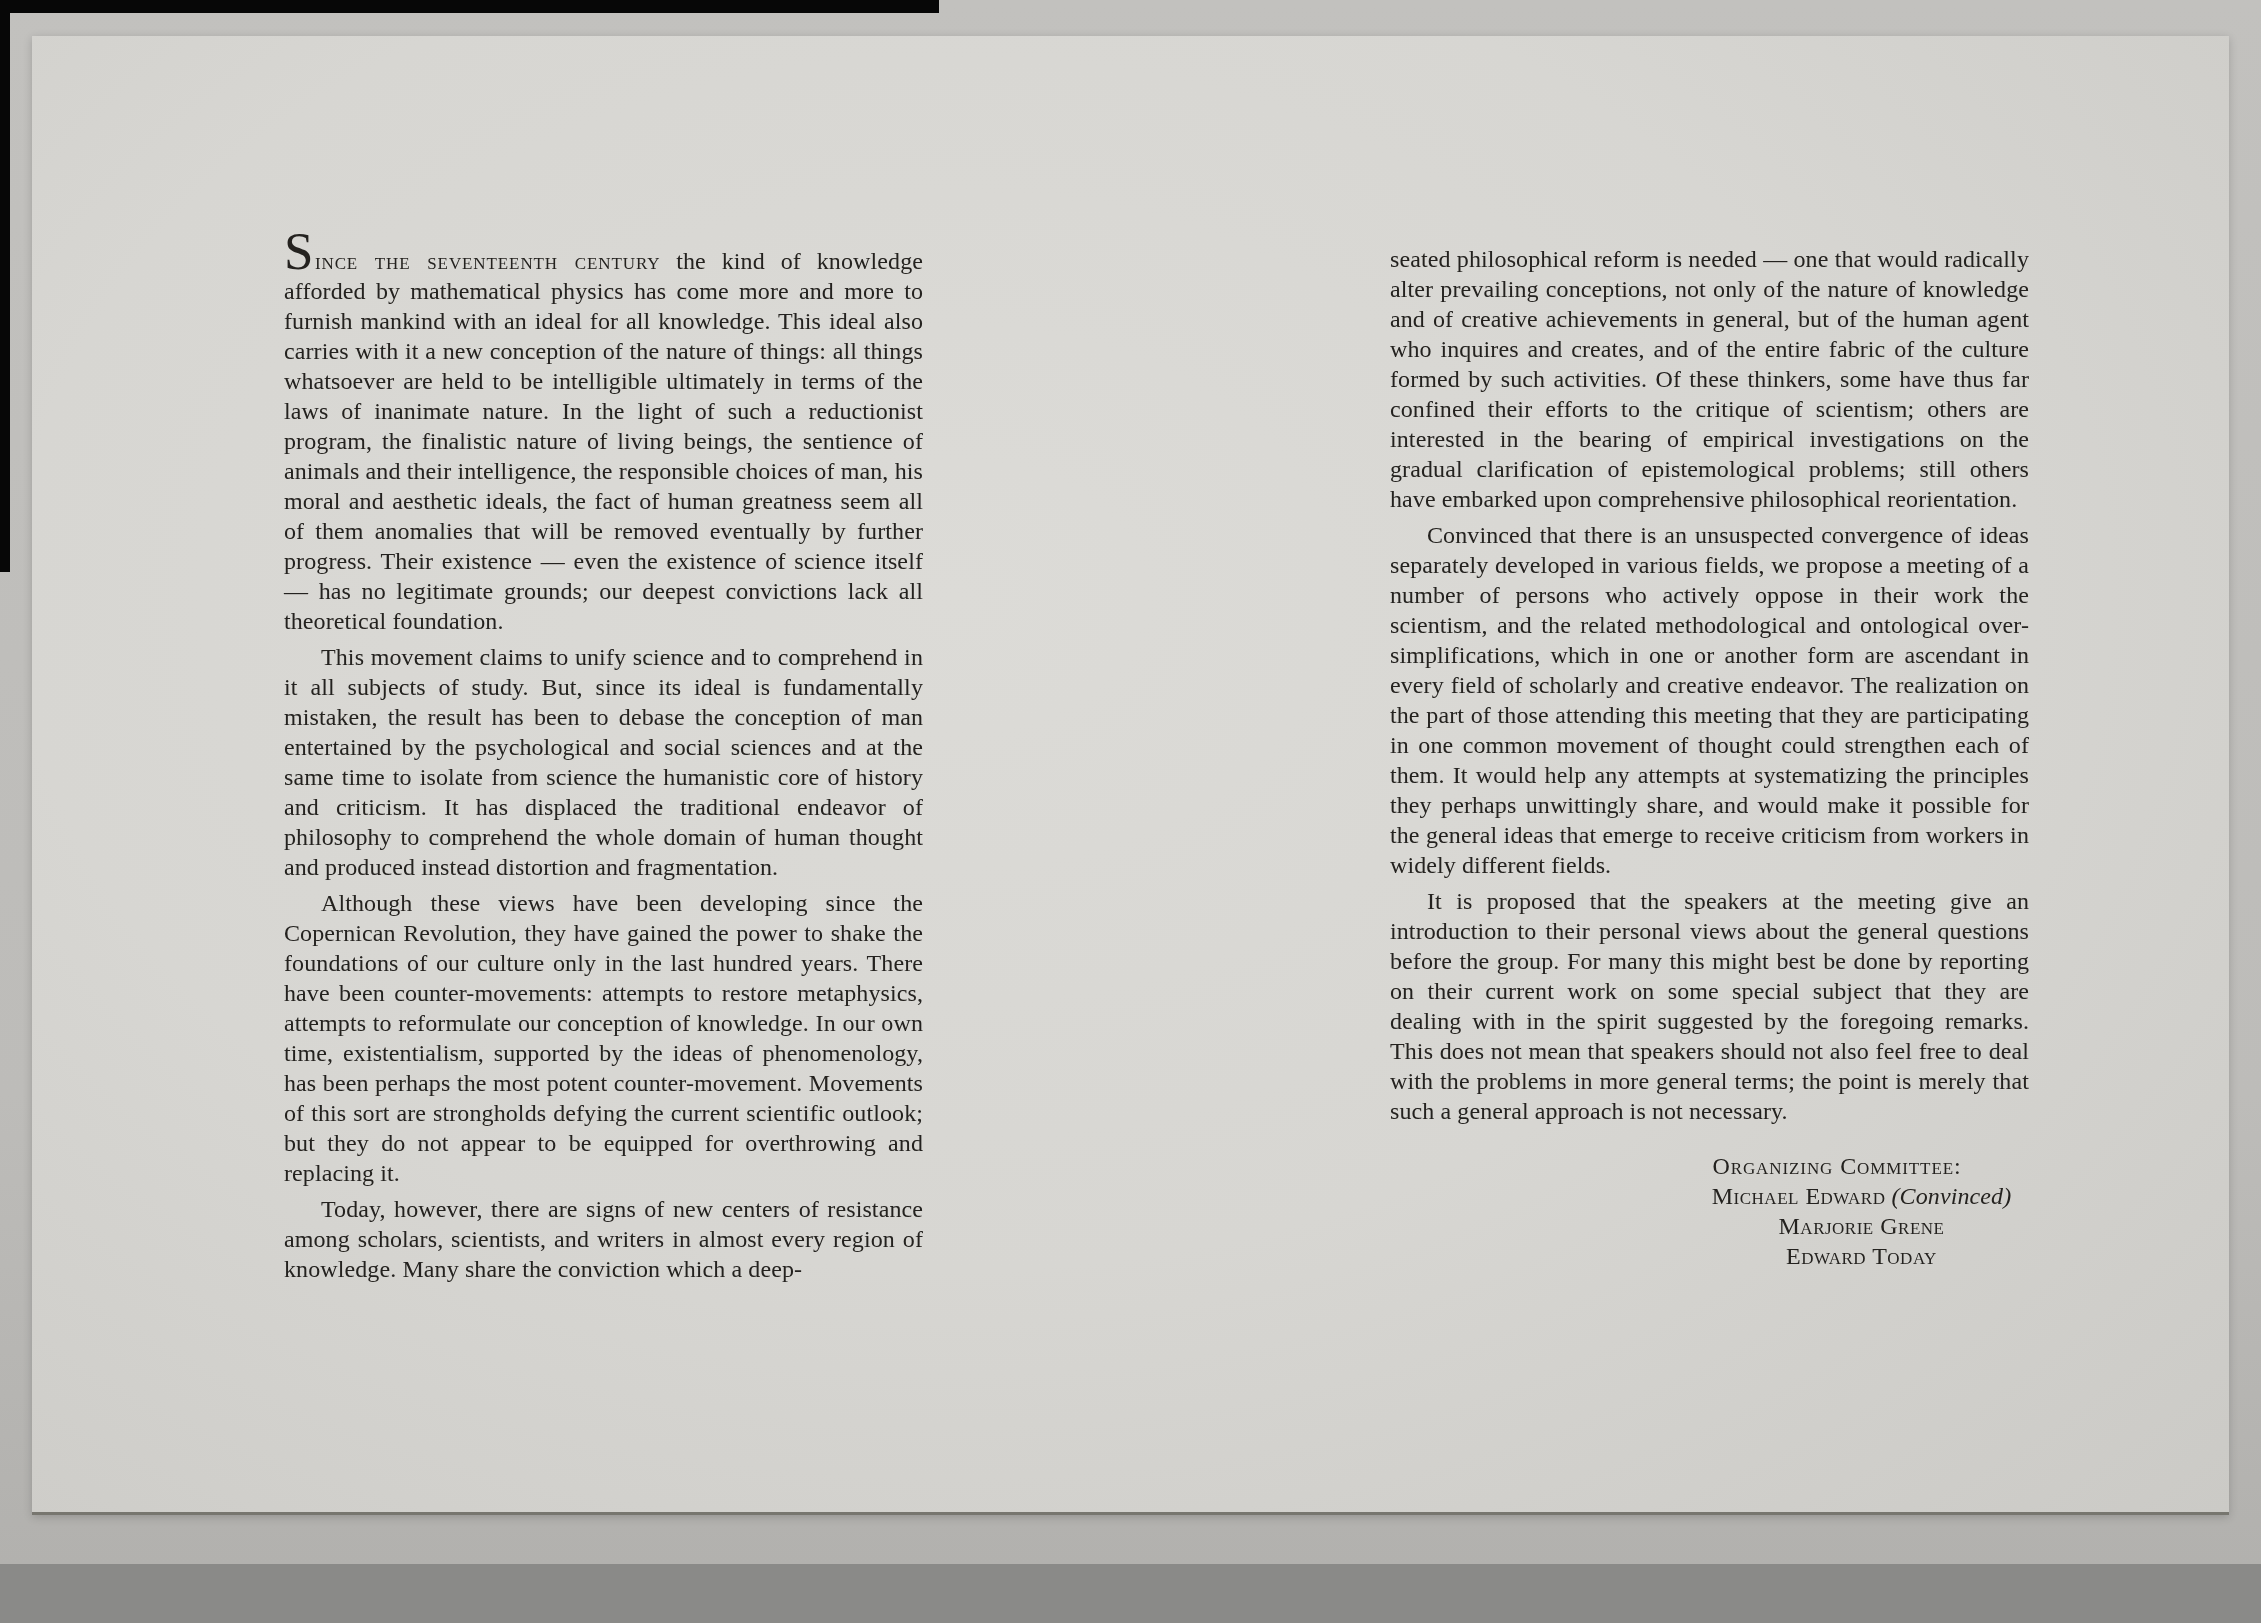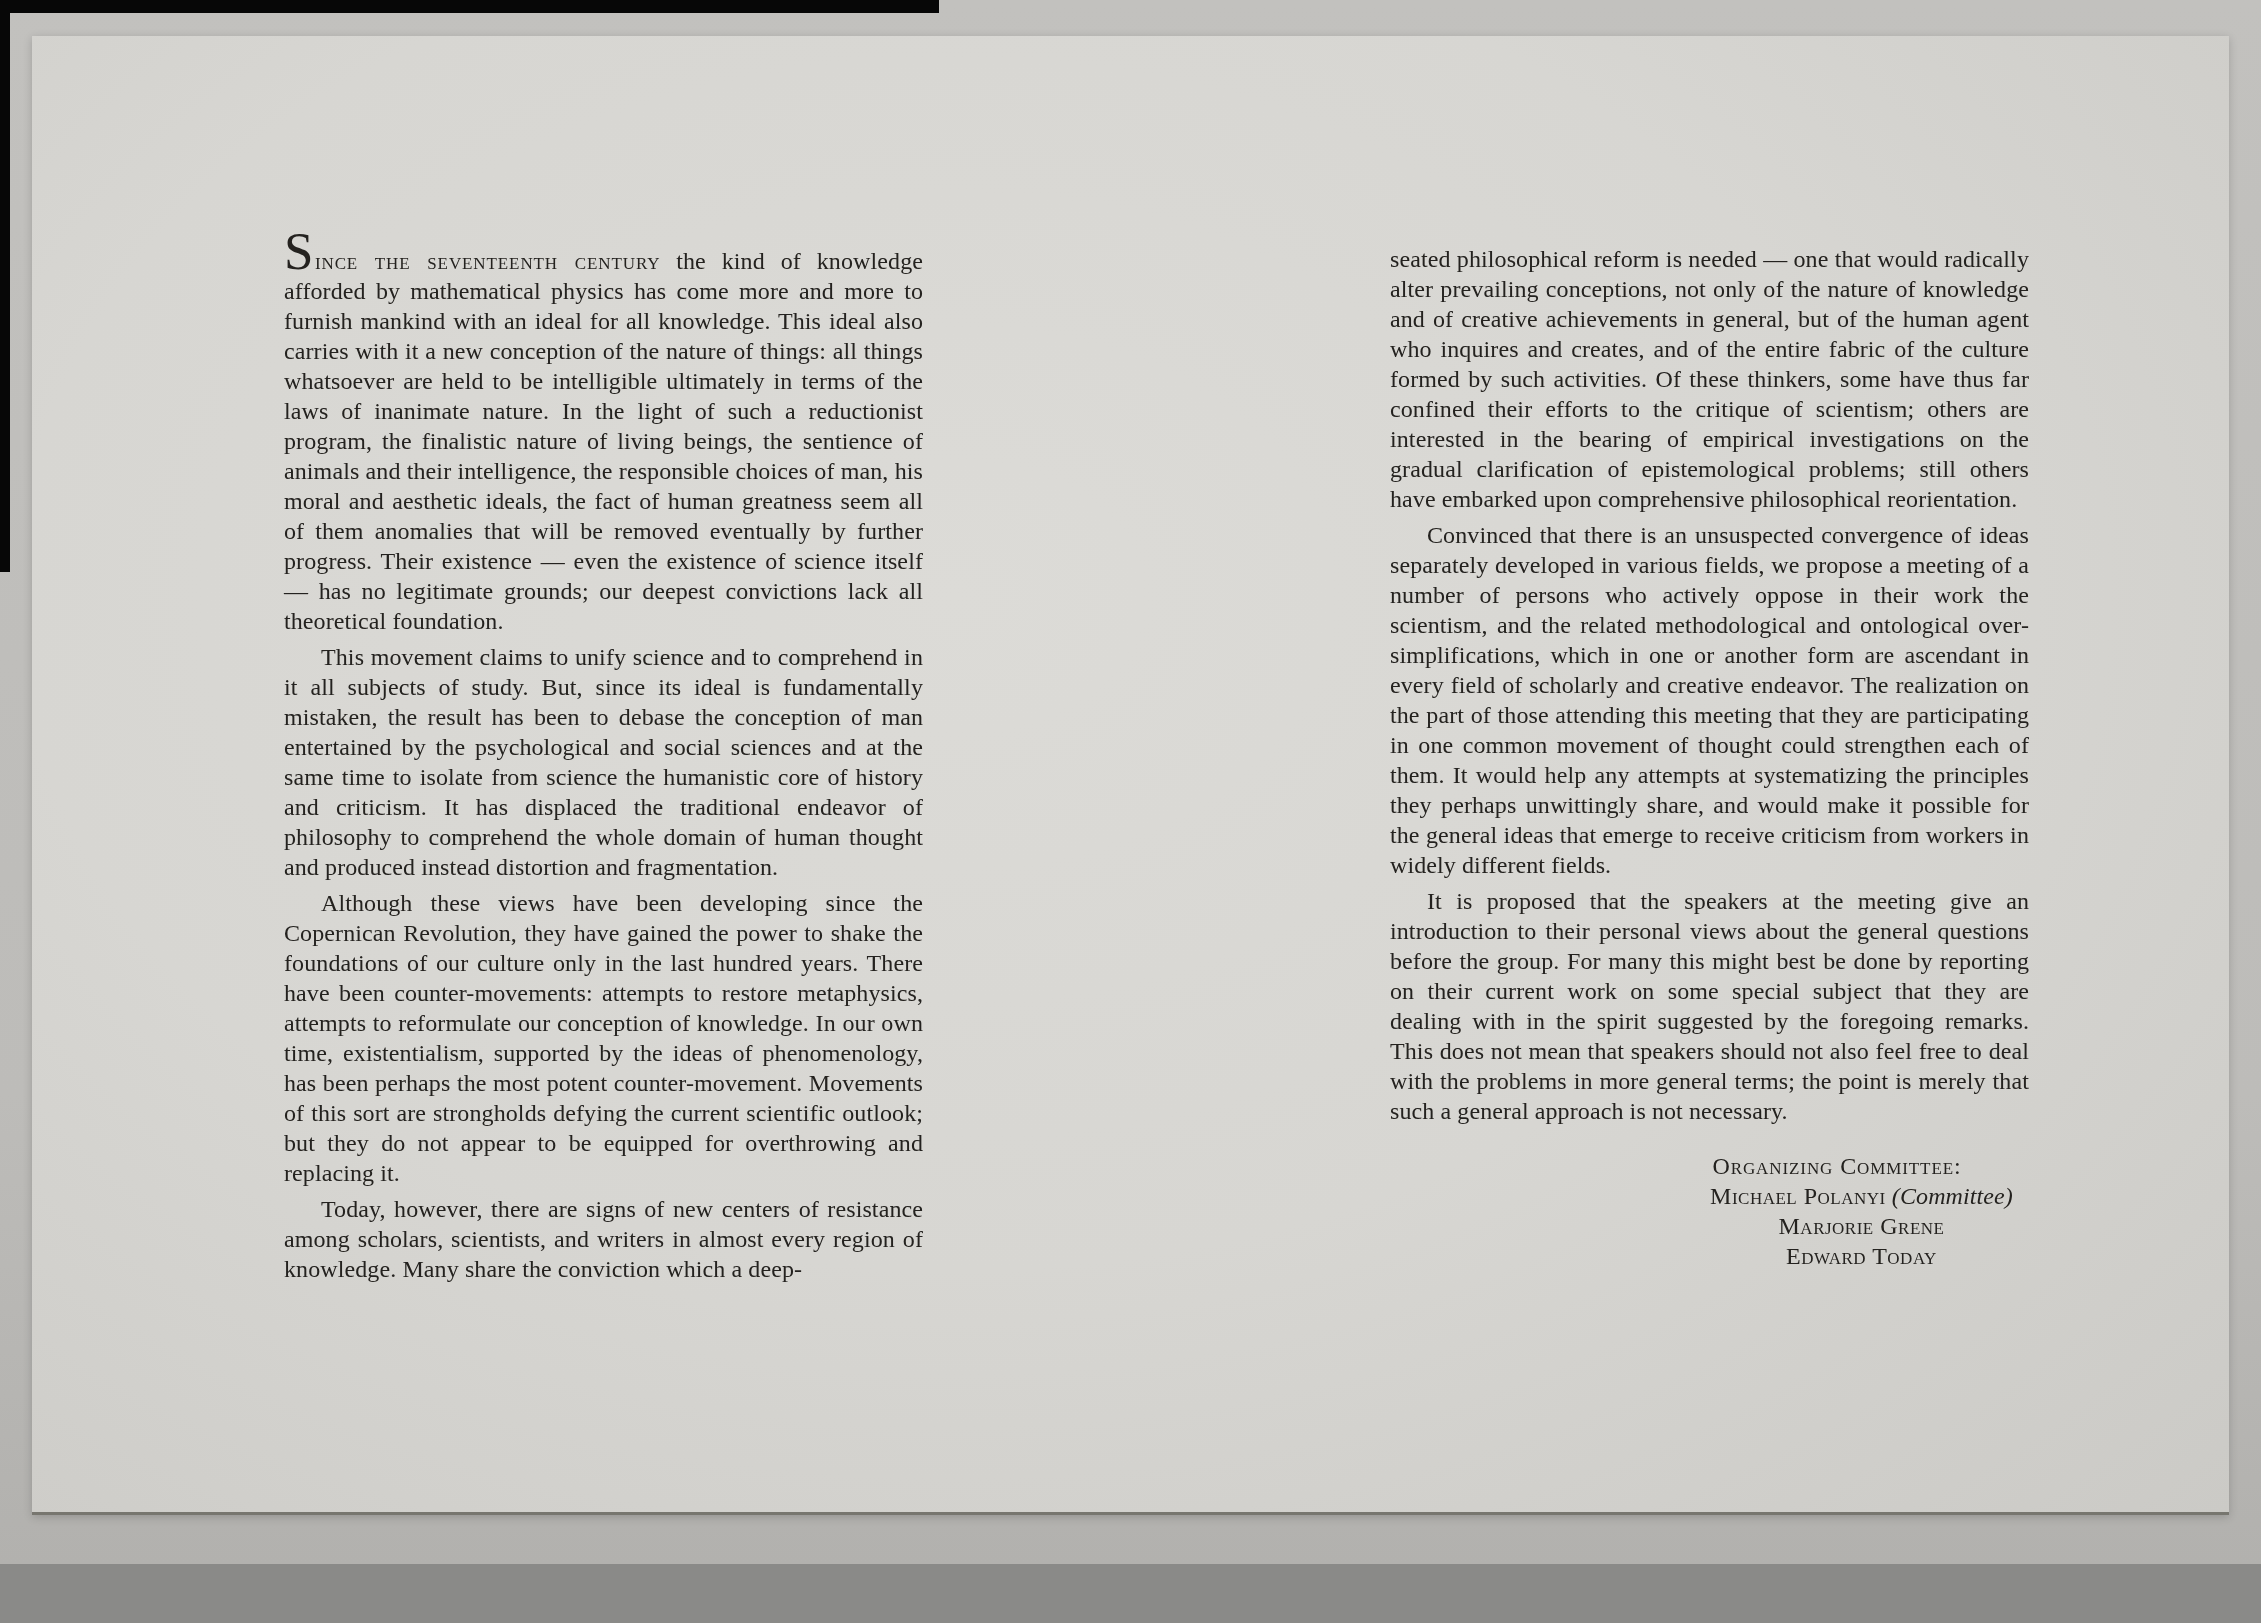--- a/index.html
+++ b/index.html
@@ -112,7 +112,7 @@
     <div class="committee">
       <div class="committee-heading">Organizing Committee:</div>
       <div class="committee-members">
-        <div class="member"><span class="member-name">Michael Polanyi</span> <span class="member-role">(Committee)</span></div>
+        <div class="member"><span class="member-name">Michael Edward</span> <span class="member-role">(Committee)</span></div>
         <div class="member"><span class="member-name">Marjorie Grene</span> <span class="member-role"></span></div>
         <div class="member"><span class="member-name">Edward Today</span> <span class="member-role"></span></div>
       </div>

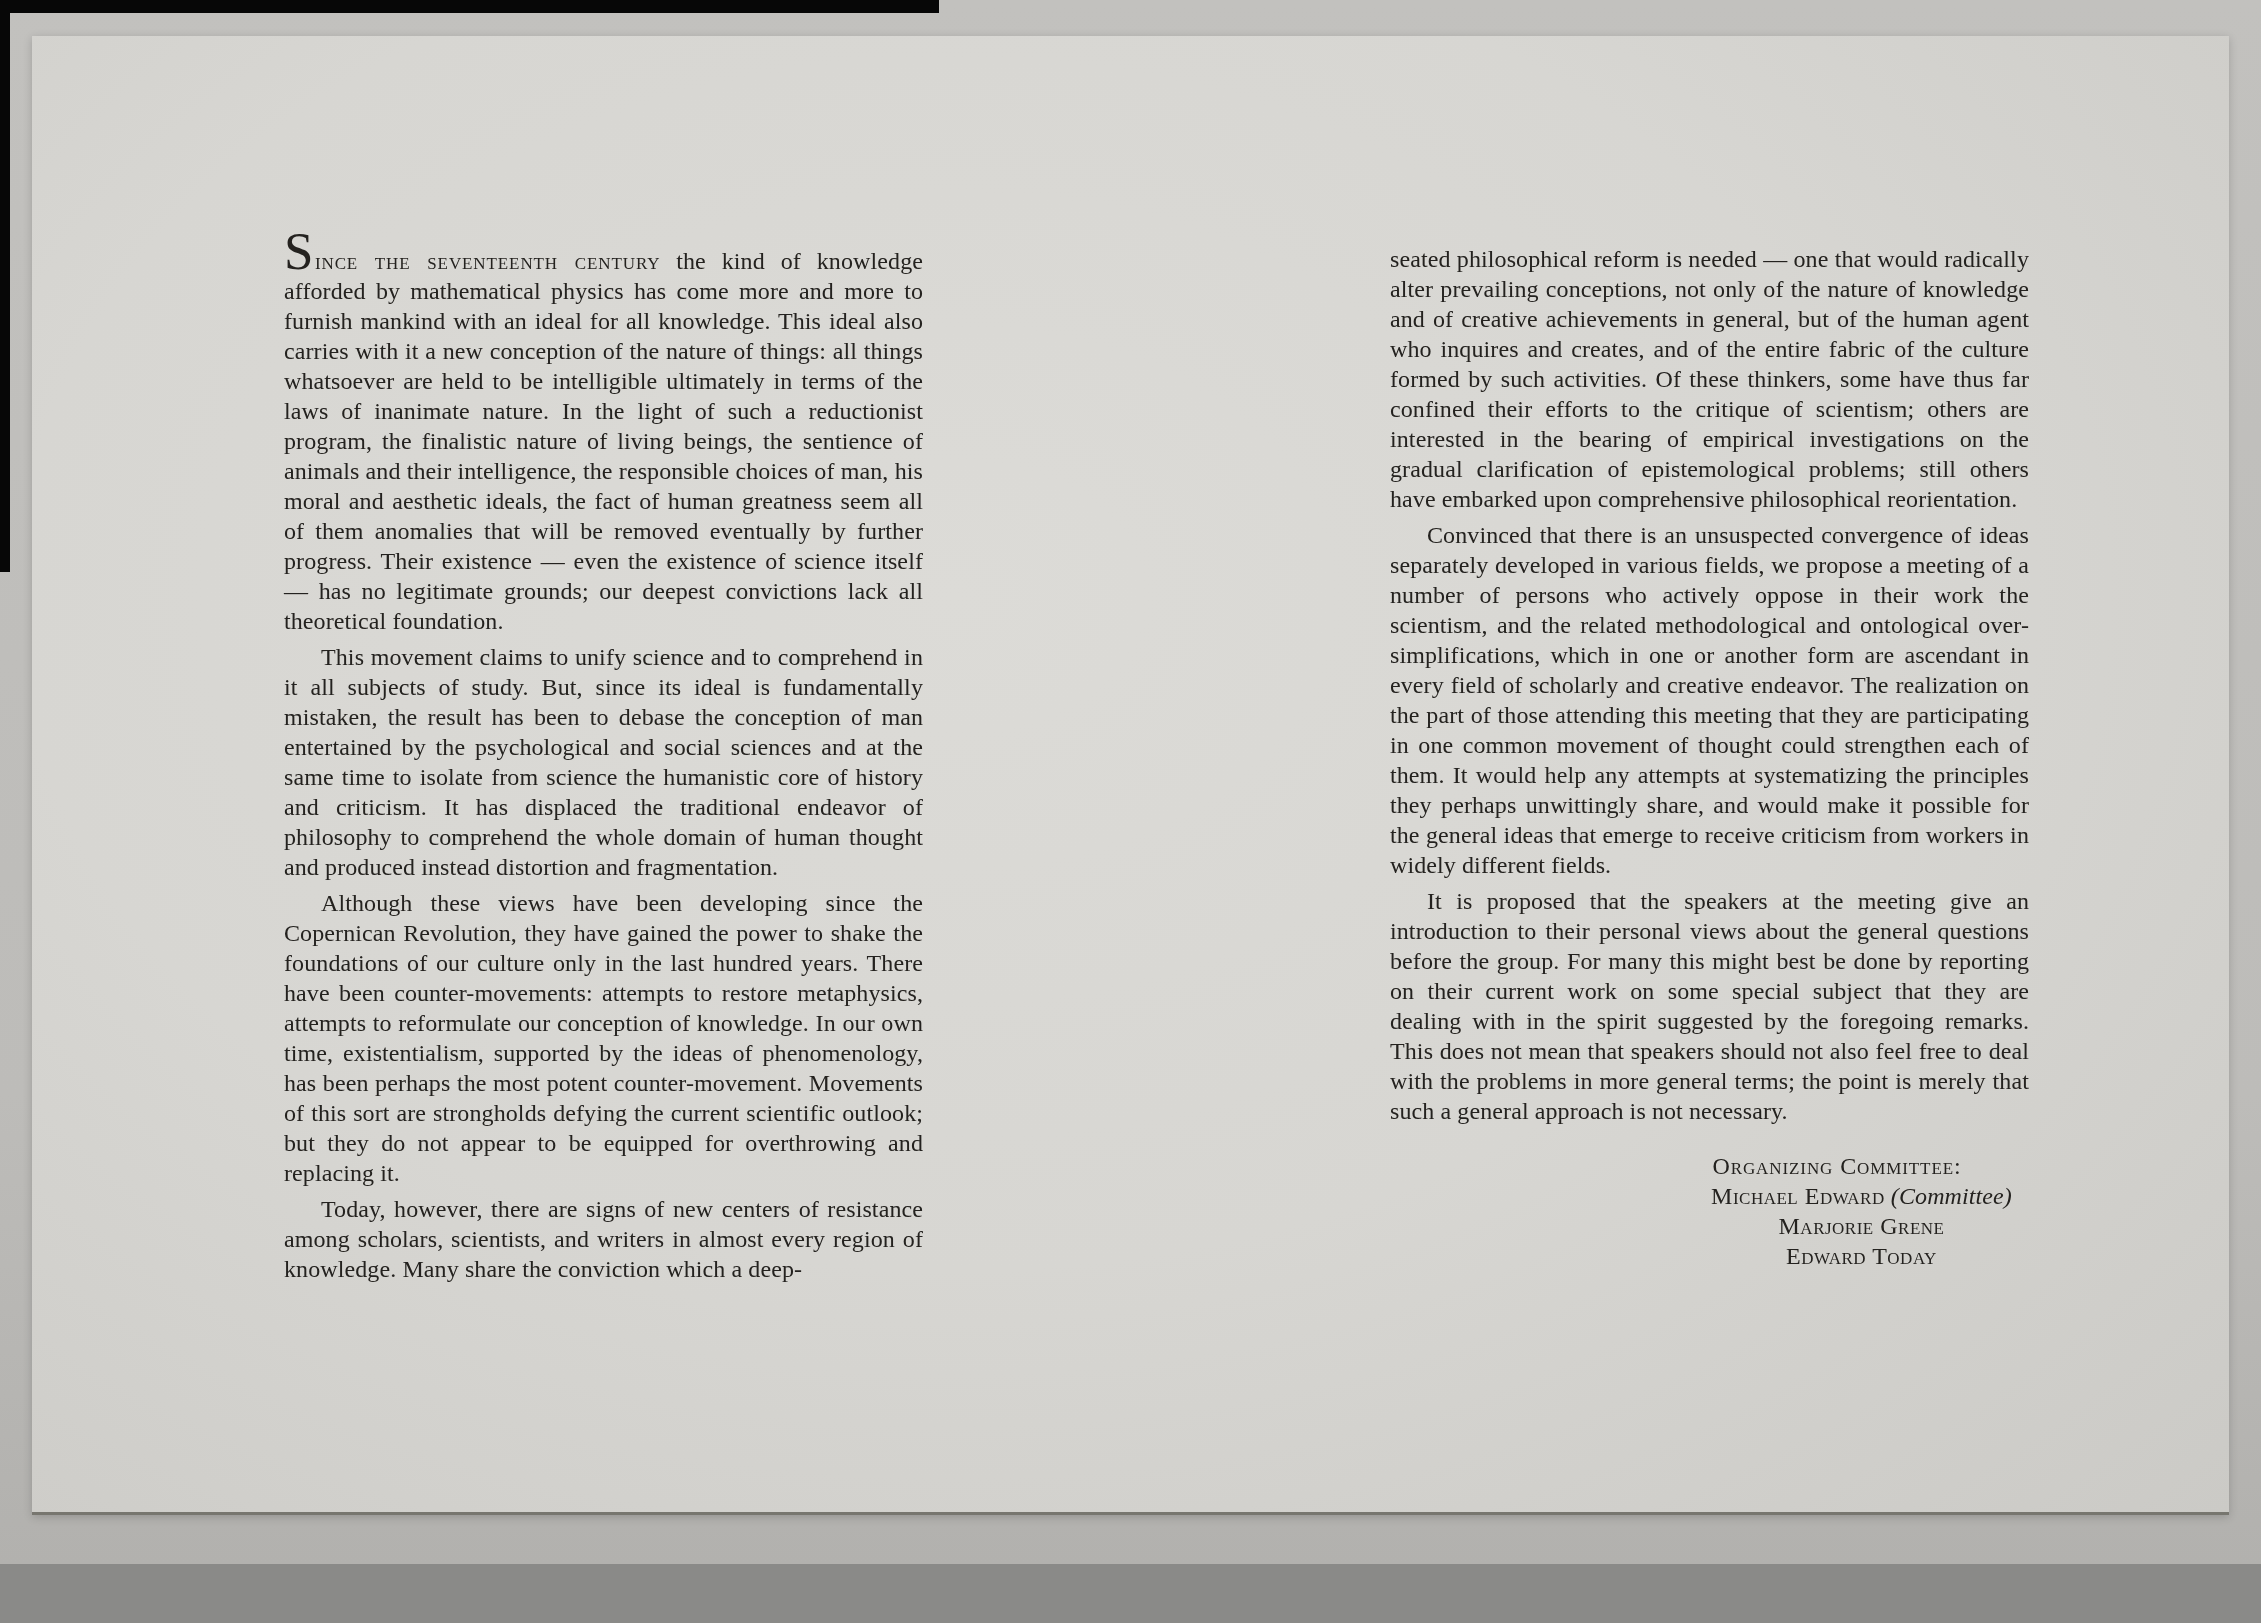--- a/index.html
+++ b/index.html
@@ -112,7 +112,7 @@
     <div class="committee">
       <div class="committee-heading">Organizing Committee:</div>
       <div class="committee-members">
-        <div class="member"><span class="member-name">Michael Edward</span> <span class="member-role">(Committee)</span></div>
+        <div class="member"><span class="member-name">Michael Edward</span> <span class="member-role">(Convinced)</span></div>
         <div class="member"><span class="member-name">Marjorie Grene</span> <span class="member-role"></span></div>
         <div class="member"><span class="member-name">Edward Today</span> <span class="member-role"></span></div>
       </div>

